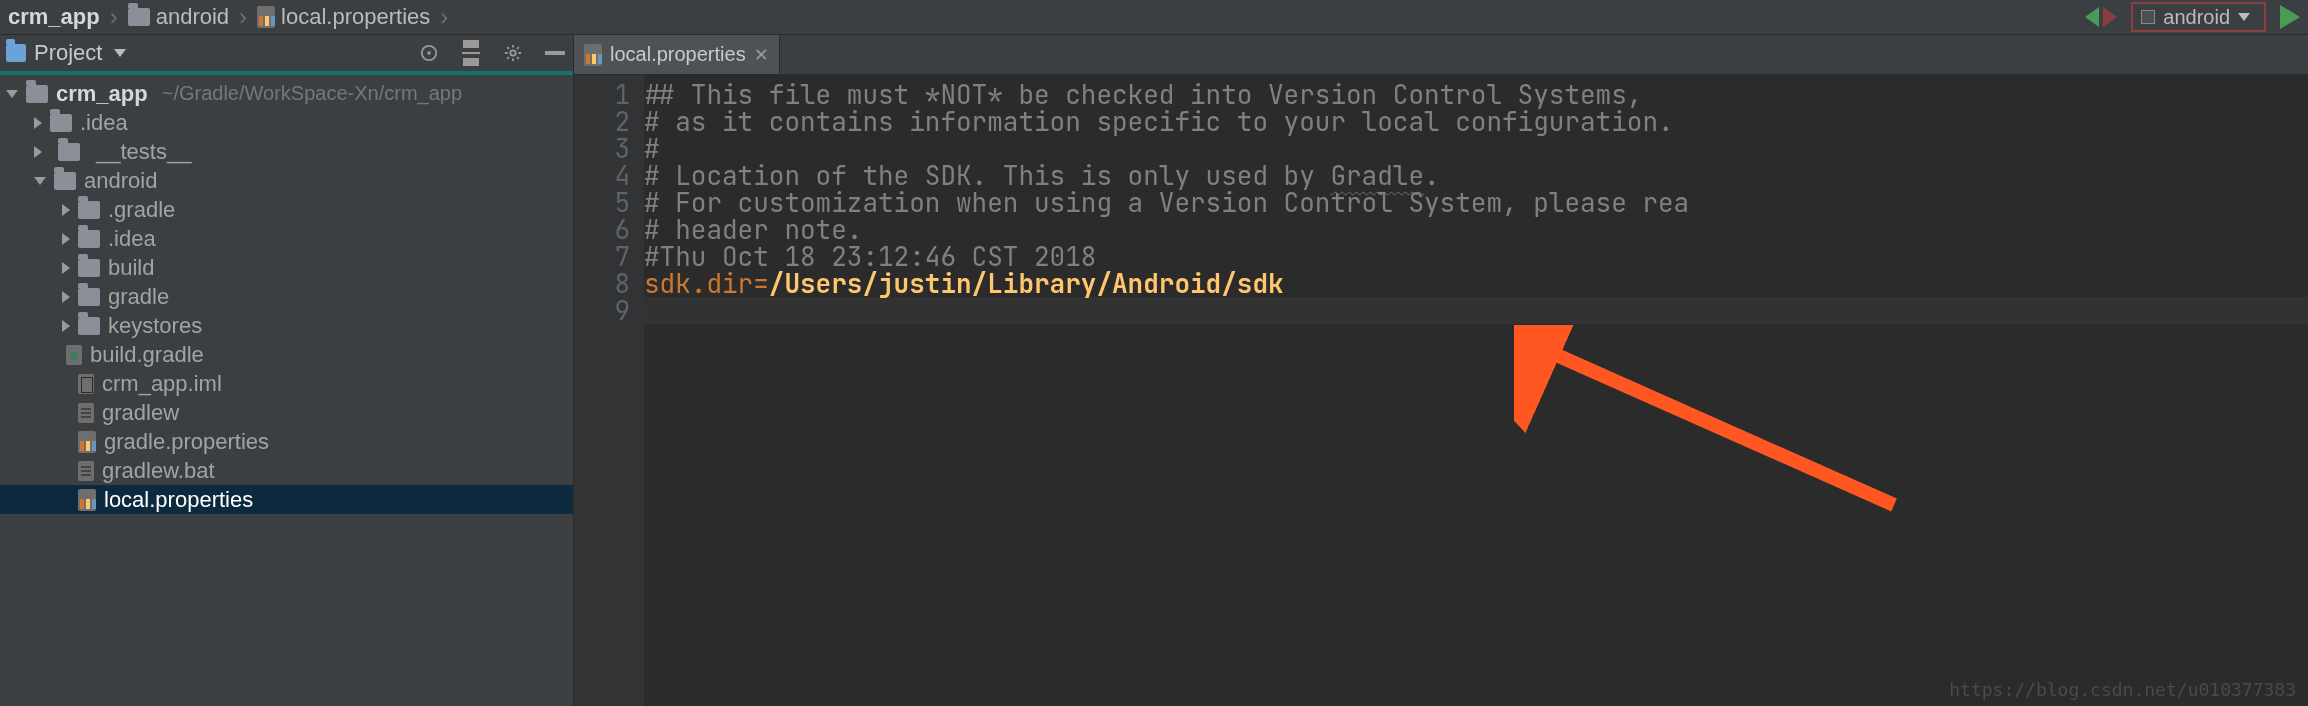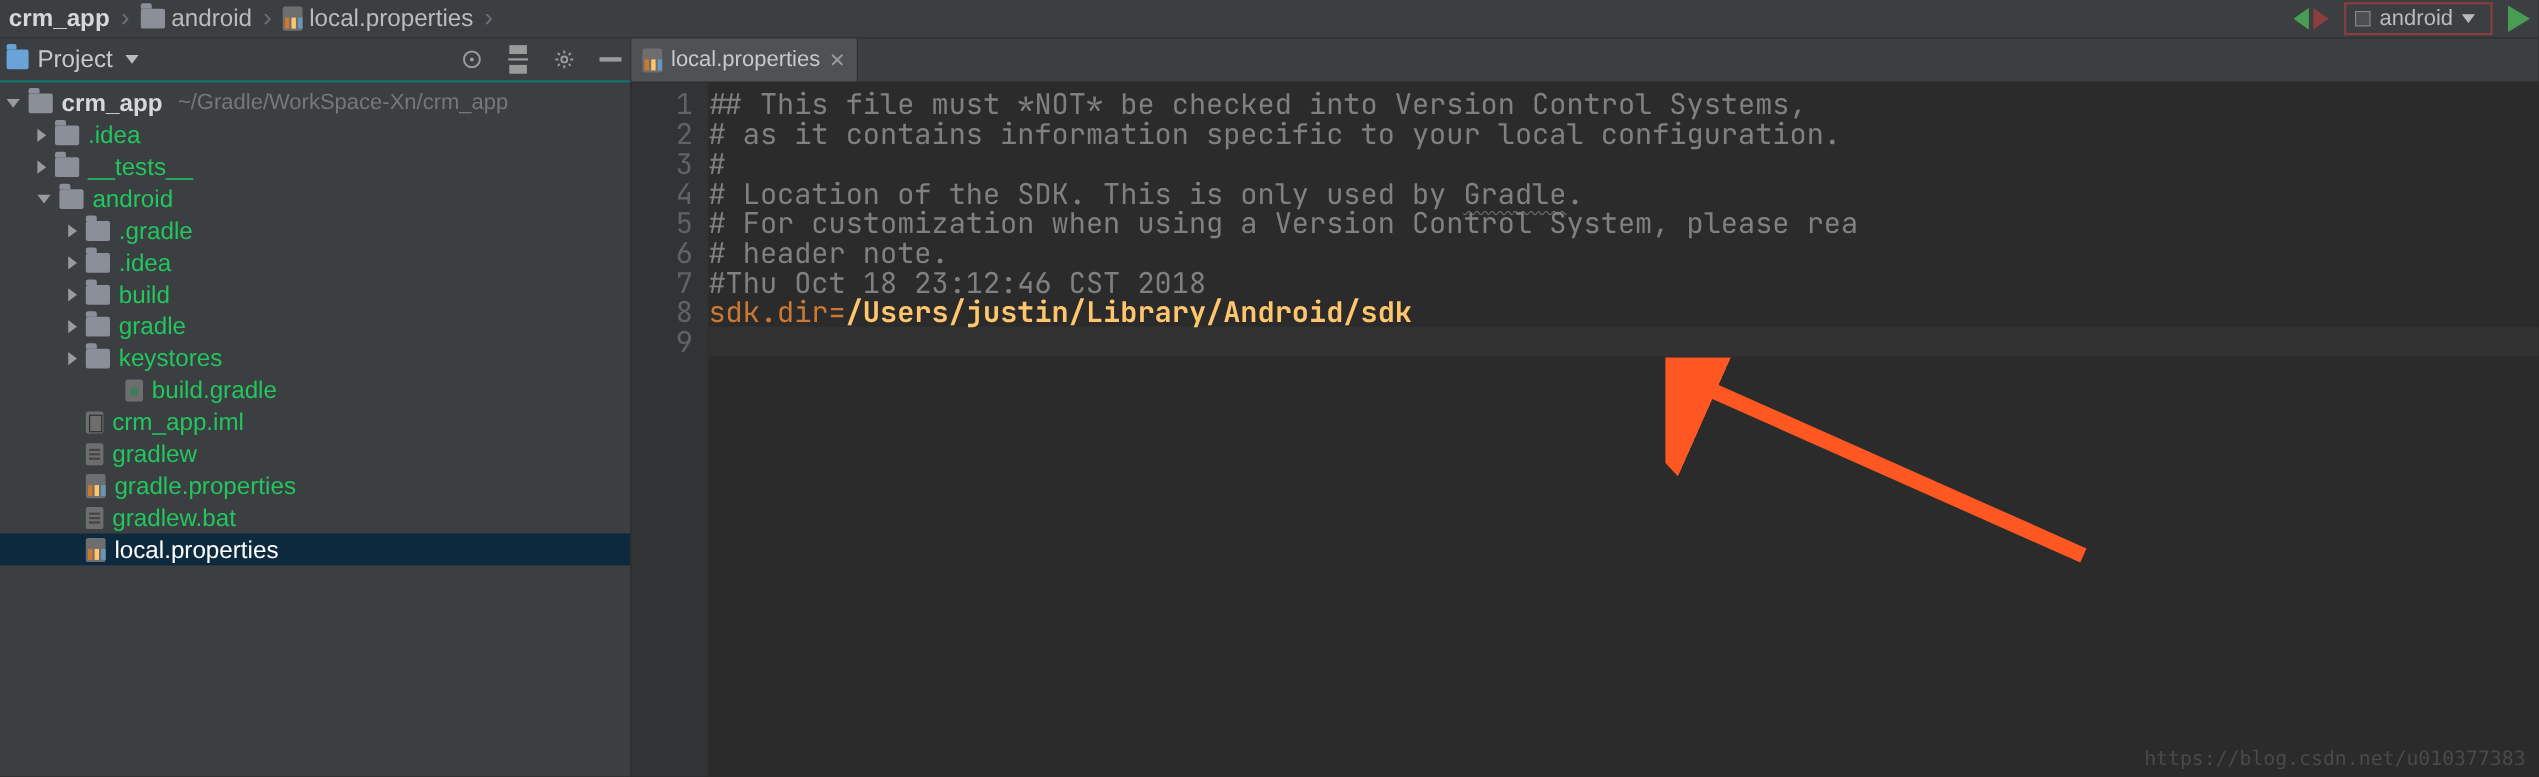--- a/index.html
+++ b/index.html
@@ -62,7 +62,7 @@
   
   .sidebar { width: 574px; background:#3c3f41; border-right:1px solid #2b2b2b; display:flex; flex-direction:column; }
   .side-header {
-    height:40px; background:#3c3f41; border-bottom:2px solid #0f766e;
+    height:40px; background:#3c3f41; border-bottom:4px solid #0f766e;
     display:flex; align-items:center; justify-content:space-between; padding:0 8px 0 6px;
   }
   .side-header-left { display:flex; align-items:center; gap:8px; font-size:22px; color:#c9c9c9; }

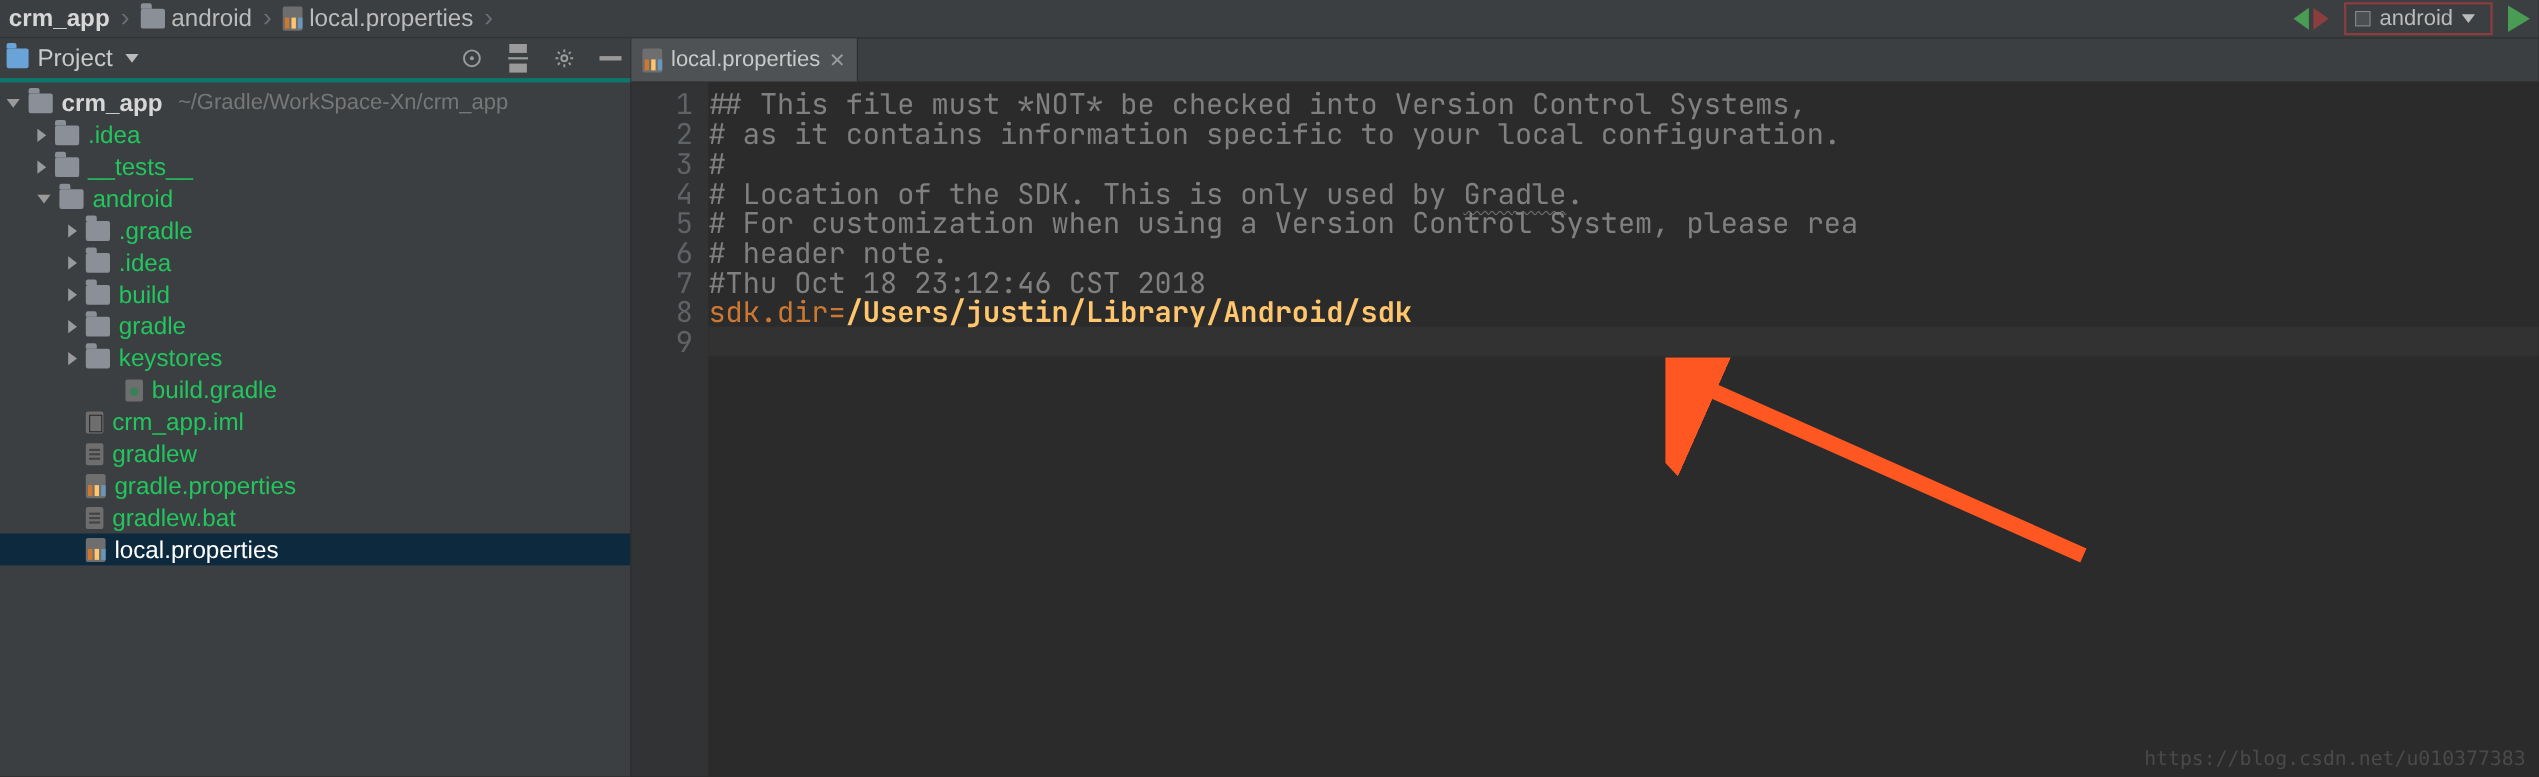--- a/index.html
+++ b/index.html
@@ -94,7 +94,7 @@
   .folder-g:before{content:"";position:absolute;top:-5px;left:0;width:10px;height:5px;background:#8a8f98;border-radius:2px 2px 0 0;}
   .node.selected { background:#0d293e; color:#ffffff; }
   .node.selected .file-label{ color:#ffffff;}
-  .file-label { color:#22c55e; }
+  .file-label { color:#a3a3a3; }
 
   
   .editor { flex:1; display:flex; flex-direction:column; min-width:0; background:#2b2b2b; }

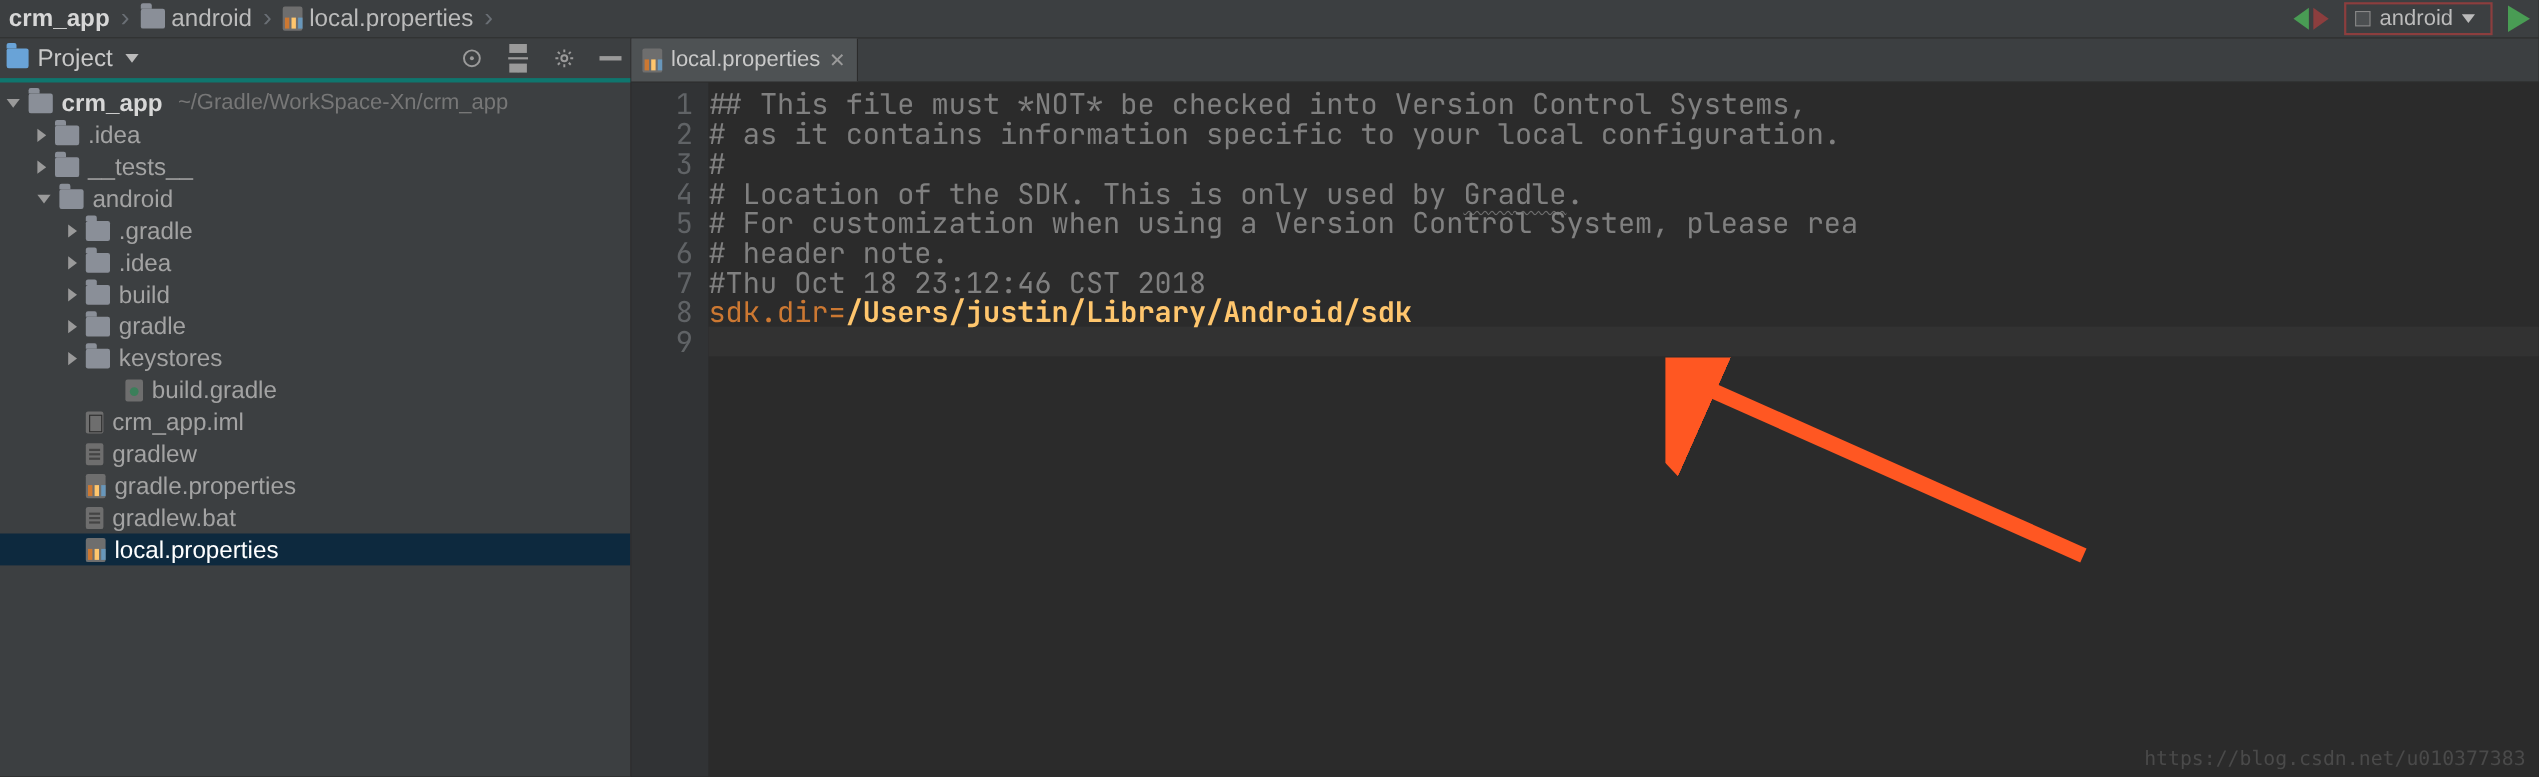--- a/index.html
+++ b/index.html
@@ -209,7 +209,7 @@
           <span class="folder-g"></span>
           <span class="file-label">.idea</span>
         </div>
-        <div class="node" style="padding-left: 34px;">
+        <div class="node" style="padding-left: 34px; gap: 16px;">
           <span class="exp collapsed"></span>
           <span class="folder-g"></span>
           <span class="file-label">__tests__</span>

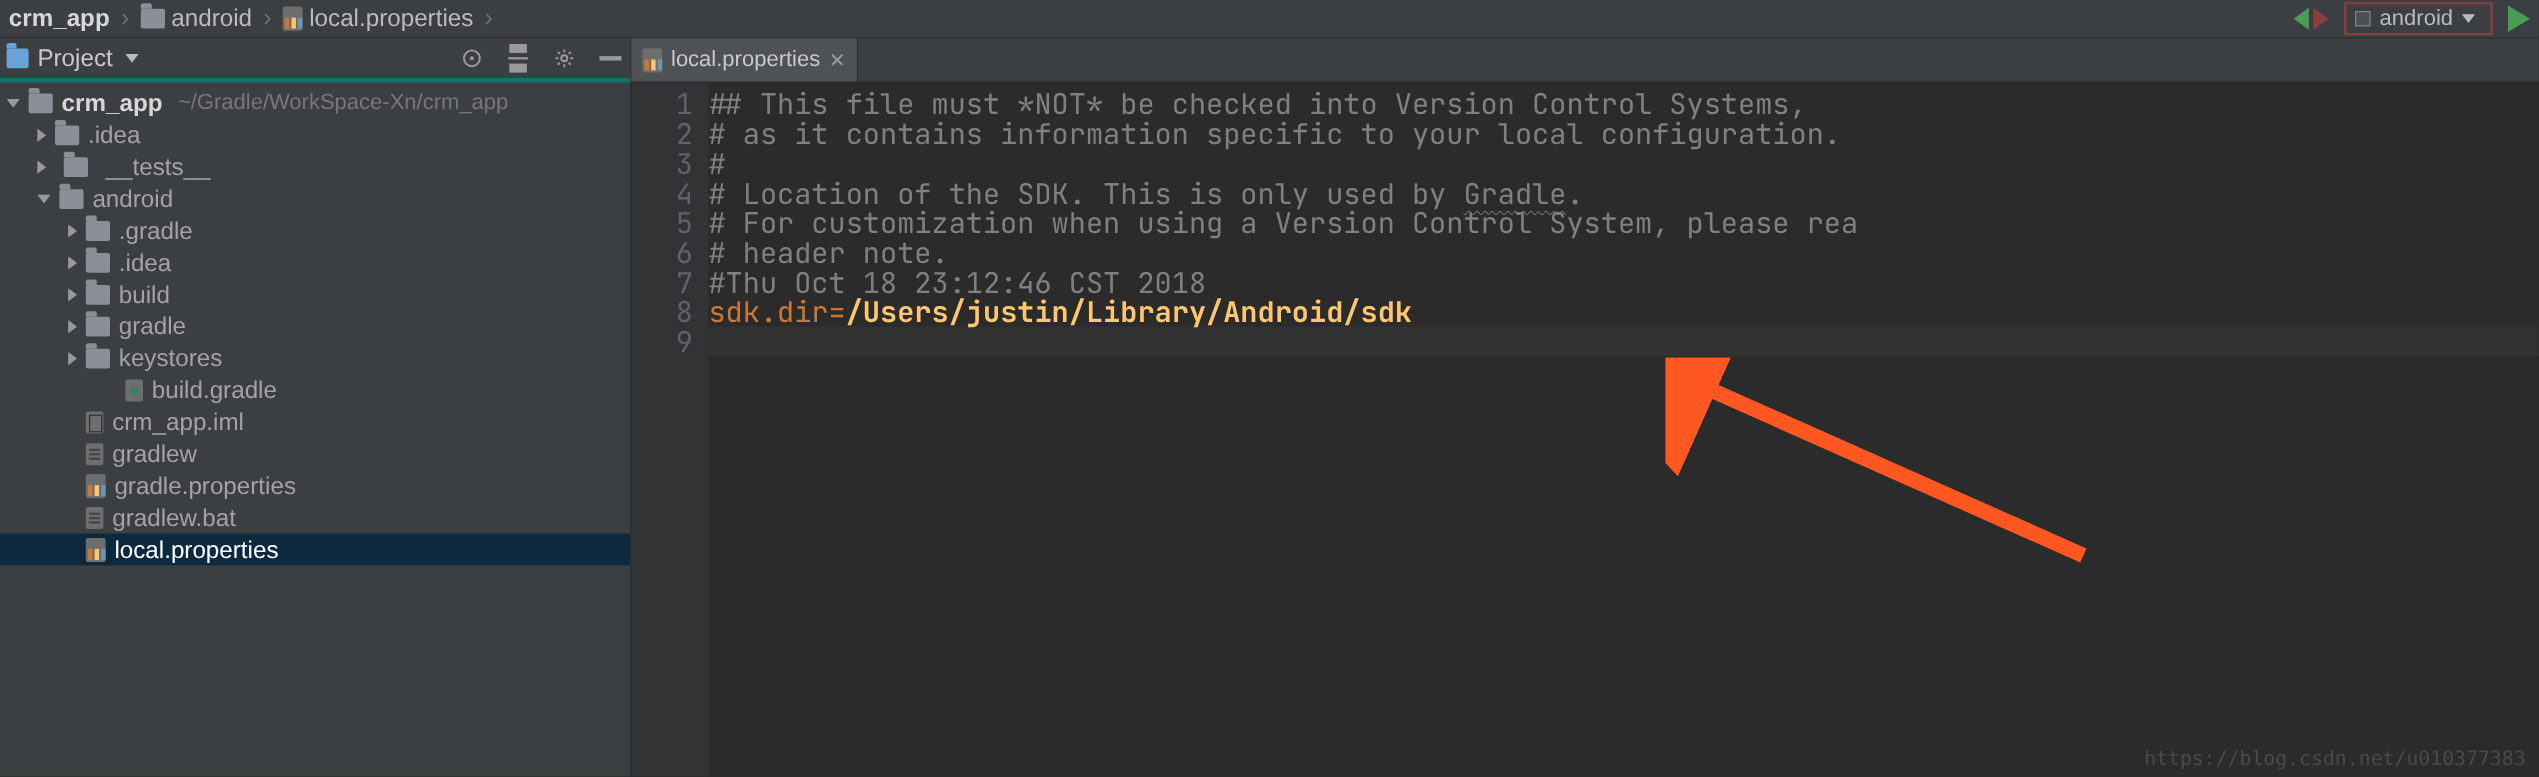--- a/index.html
+++ b/index.html
@@ -244,7 +244,7 @@
           <span class="folder-g"></span>
           <span class="file-label">keystores</span>
         </div>
-        <div class="node" style="padding-left: 98px;">
+        <div class="node" style="padding-left: 50px;">
           <span class="spacer"></span>
           <span class="file-icon gradle"></span>
           <span class="file-label">build.gradle</span>

